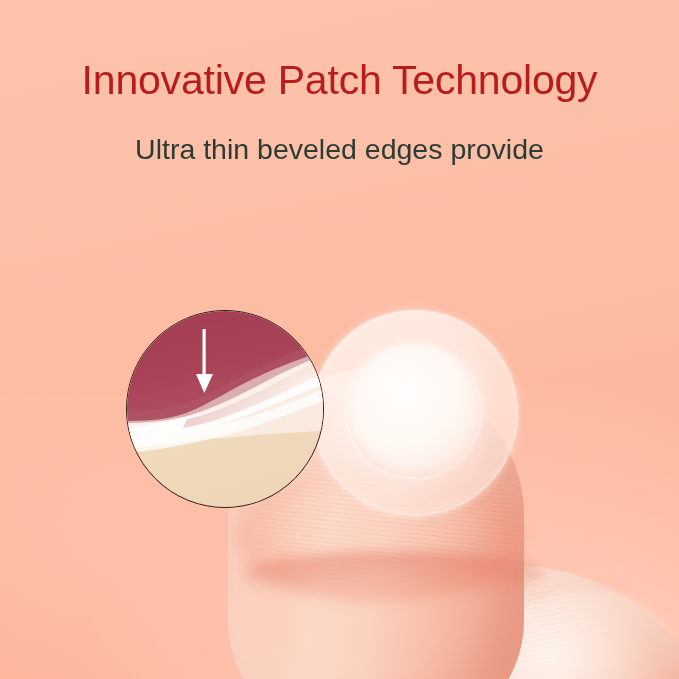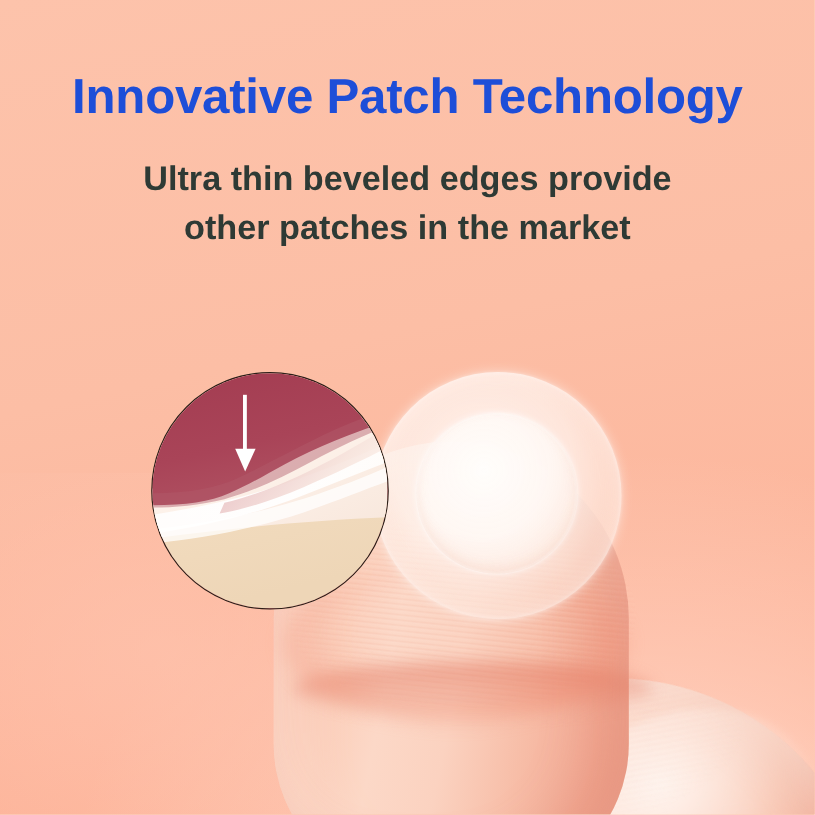--- a/index.html
+++ b/index.html
@@ -49,9 +49,9 @@
     width: 679px;
     margin: 0;
     font-size: 41px;
-    font-weight: 700;
+    font-weight: 400;
     letter-spacing: -0.2px;
-    color: #1d4ed8;
+    color: #b91c1c;
     line-height: 1.18;
     white-space: nowrap;
   }

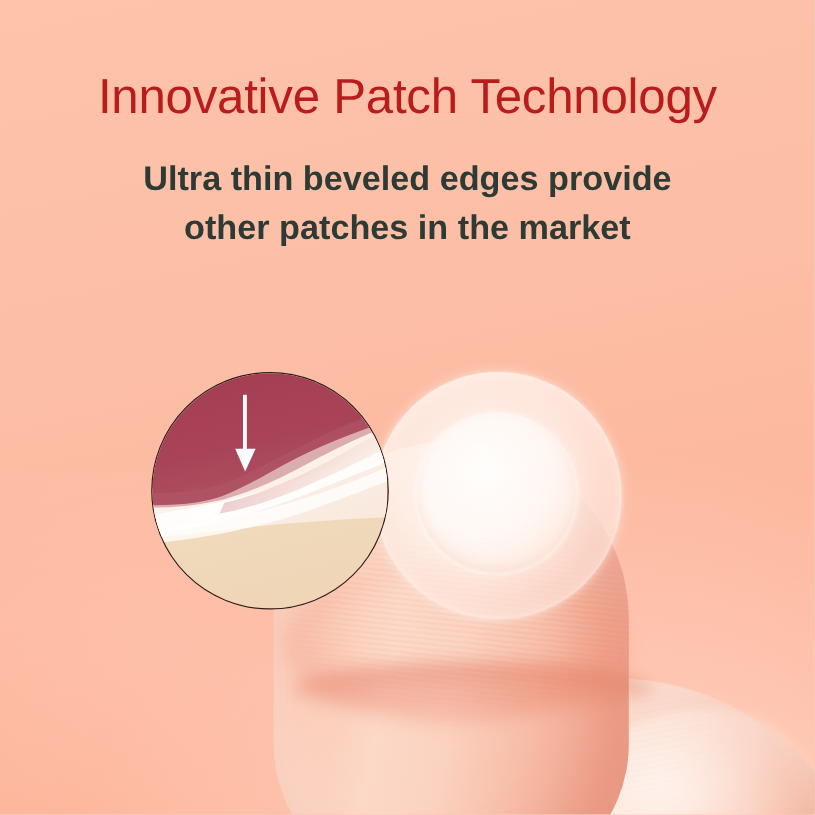--- a/index.html
+++ b/index.html
@@ -62,7 +62,7 @@
     width: 679px;
     margin: 0;
     font-size: 28.5px;
-    font-weight: 700;
+    font-weight: 400;
     color: #2e3a35;
     line-height: 1.43;
   }

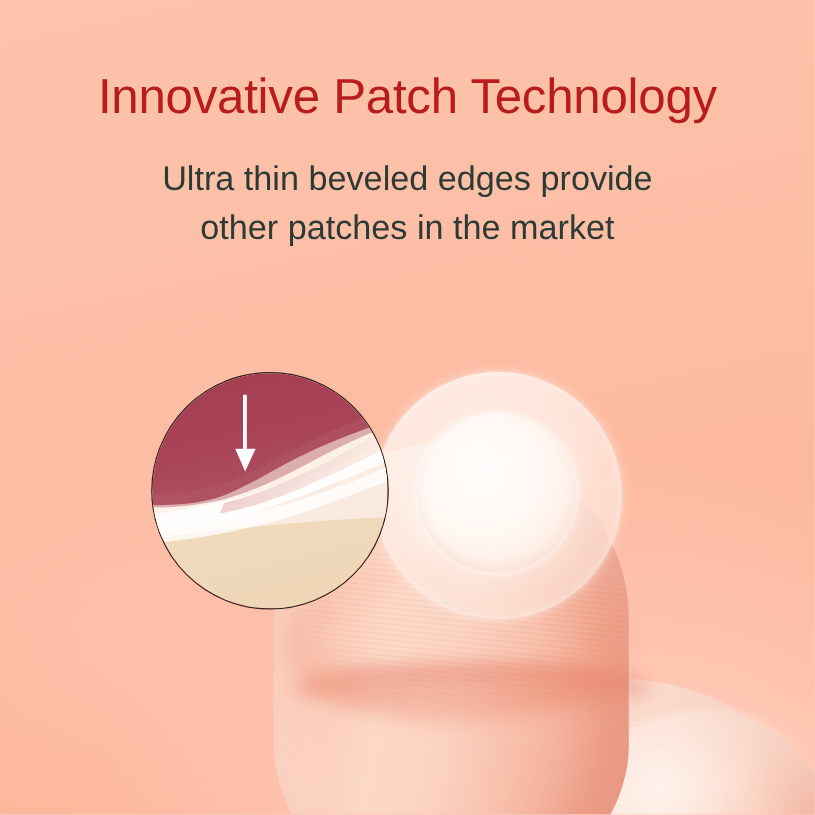--- a/index.html
+++ b/index.html
@@ -348,7 +348,6 @@
     <h1 class="headline">Innovative Patch Technology</h1>
     <div class="subhead">
       <span class="ln">Ultra thin beveled edges provide</span>
-      <span class="ln">other patches in the market</span>
     </div>
   </div>
 

